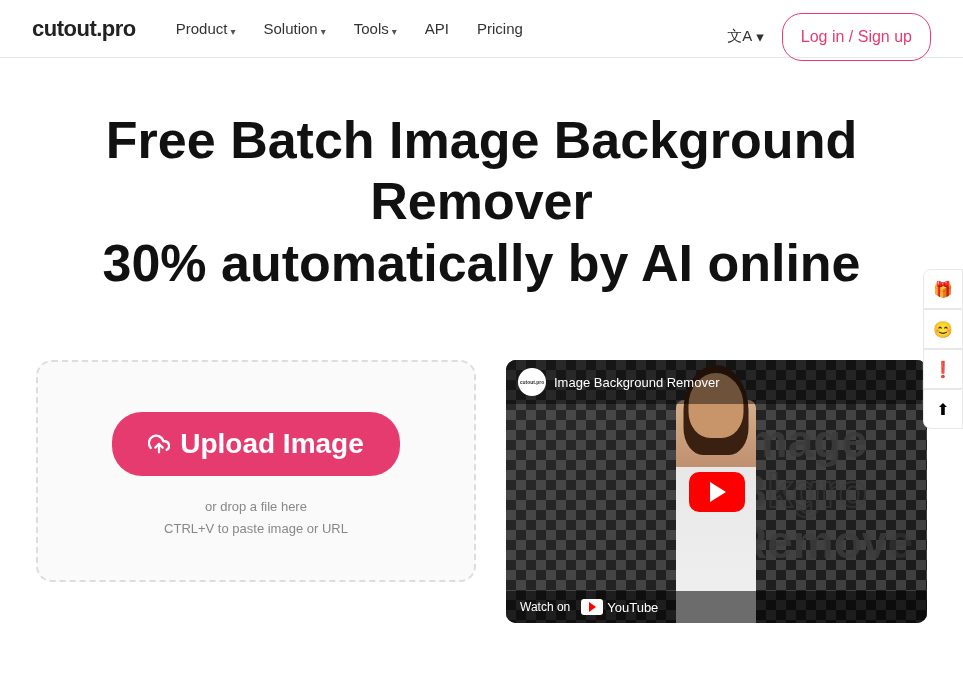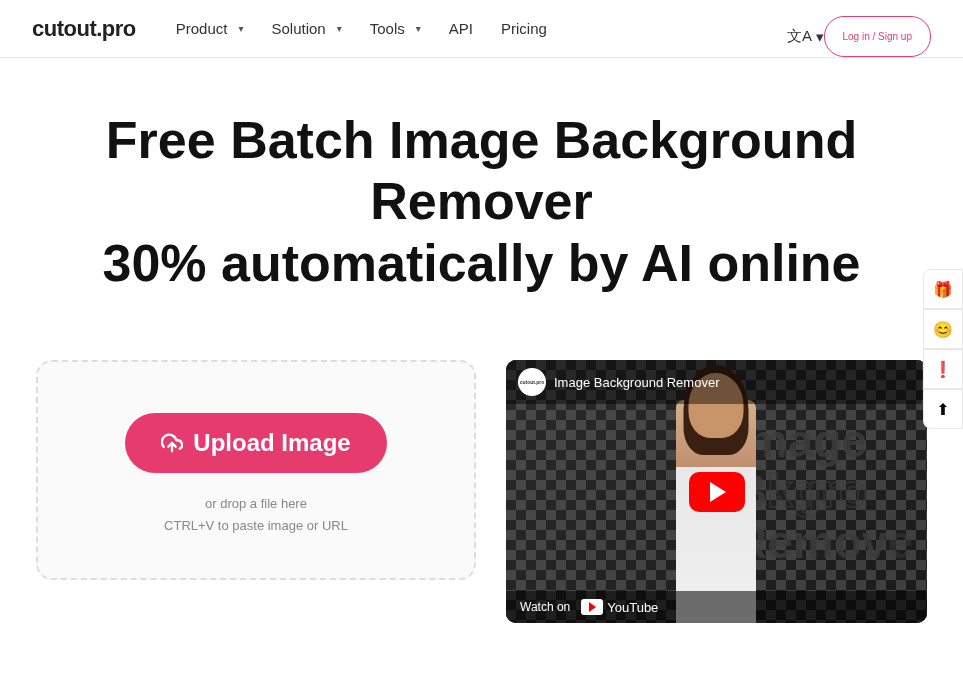--- a/index.html
+++ b/index.html
@@ -34,8 +34,8 @@
       color: #333;
       cursor: pointer;
       display: flex;
-      align-items: center;
-      gap: 11px;
+      align-items: flex-end;
+      gap: 3px;
       white-space: nowrap;
     }
     .nav-link .chevron {

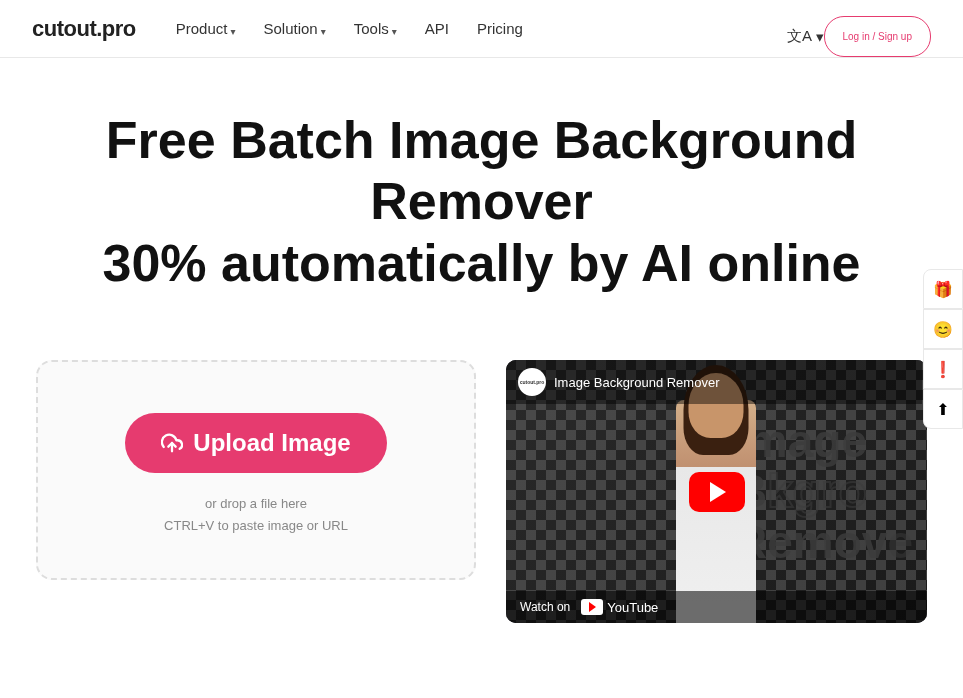--- a/index.html
+++ b/index.html
@@ -45,6 +45,7 @@
     .nav-right {
       display: flex;
       align-items: center;
+      gap: 18px;
       margin-top: 16px;
     }
     .nav-translate {

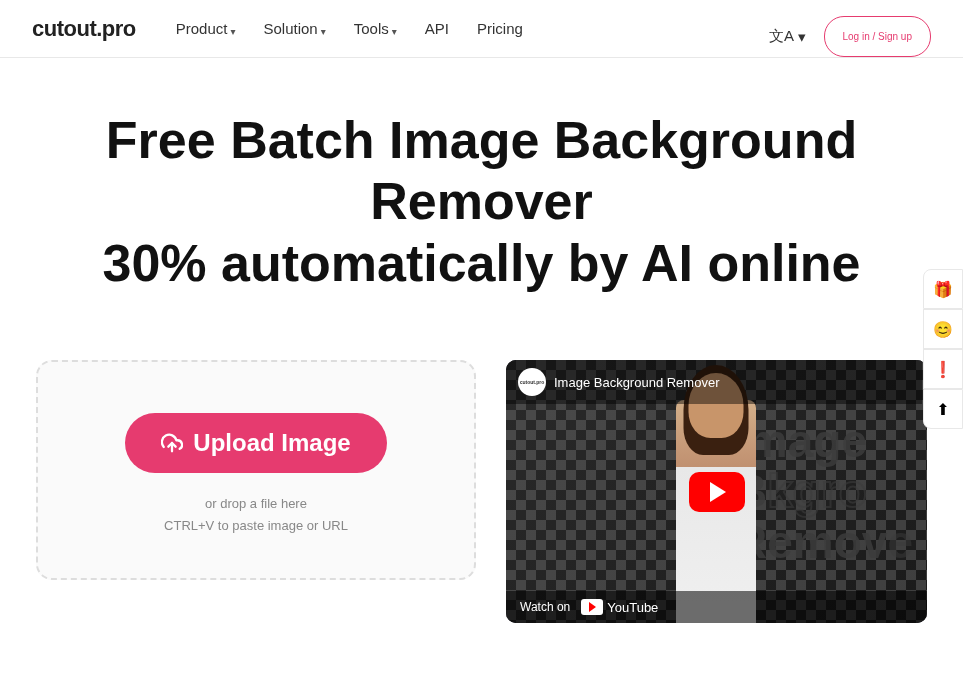--- a/index.html
+++ b/index.html
@@ -62,7 +62,7 @@
       background: transparent;
       border-radius: 20px;
       padding: 14px 18px;
-      font-size: 10px;
+      font-size: 16px;
       font-weight: 500;
       cursor: pointer;
       white-space: nowrap;

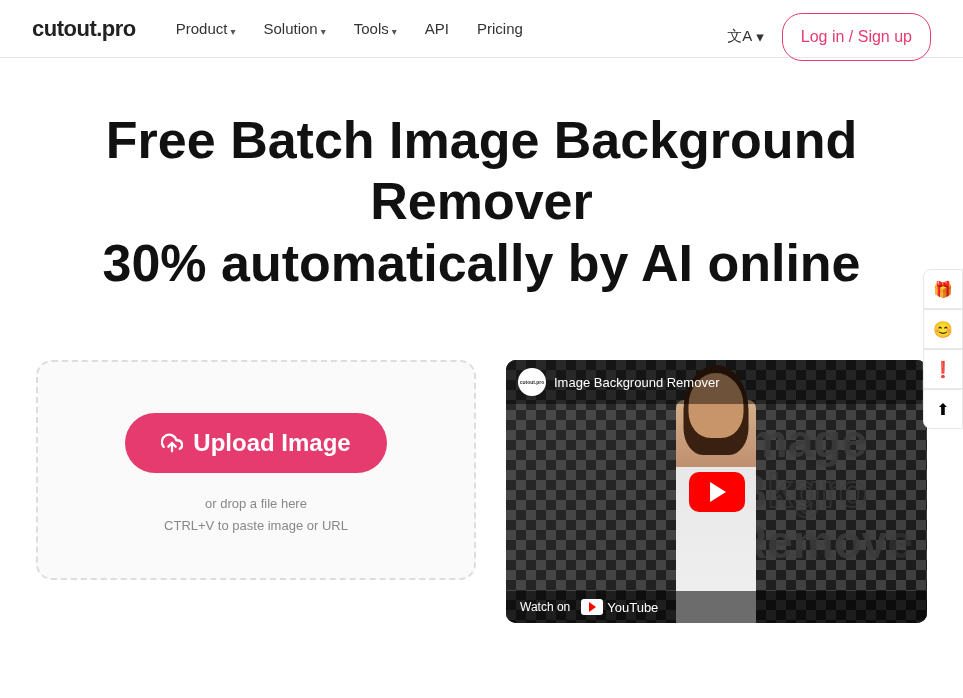--- a/index.html
+++ b/index.html
@@ -111,7 +111,7 @@
       border: none;
       border-radius: 30px;
       padding: 16px 36px;
-      font-size: 24px;
+      font-size: 28px;
       font-weight: 700;
       cursor: pointer;
       display: flex;

